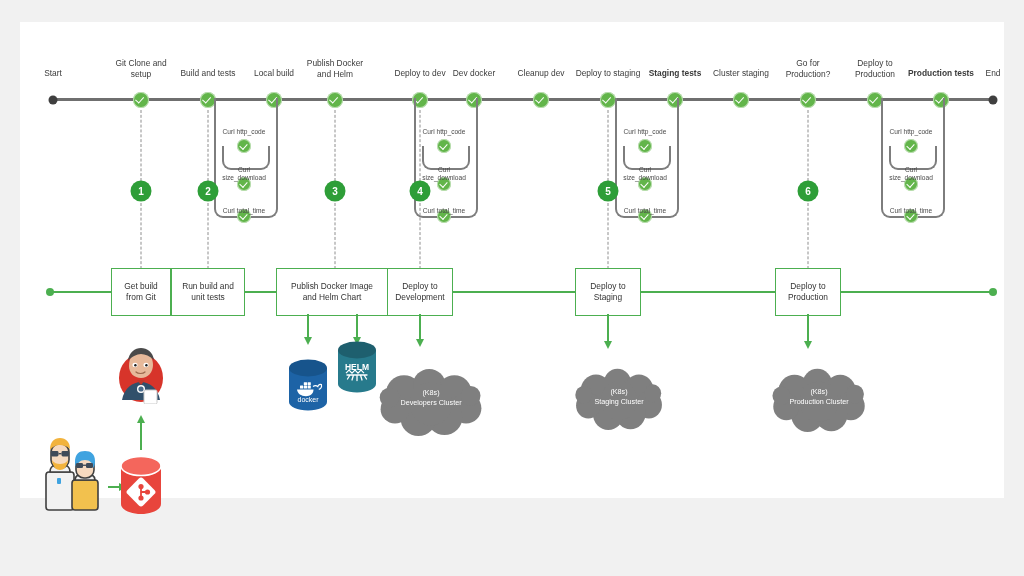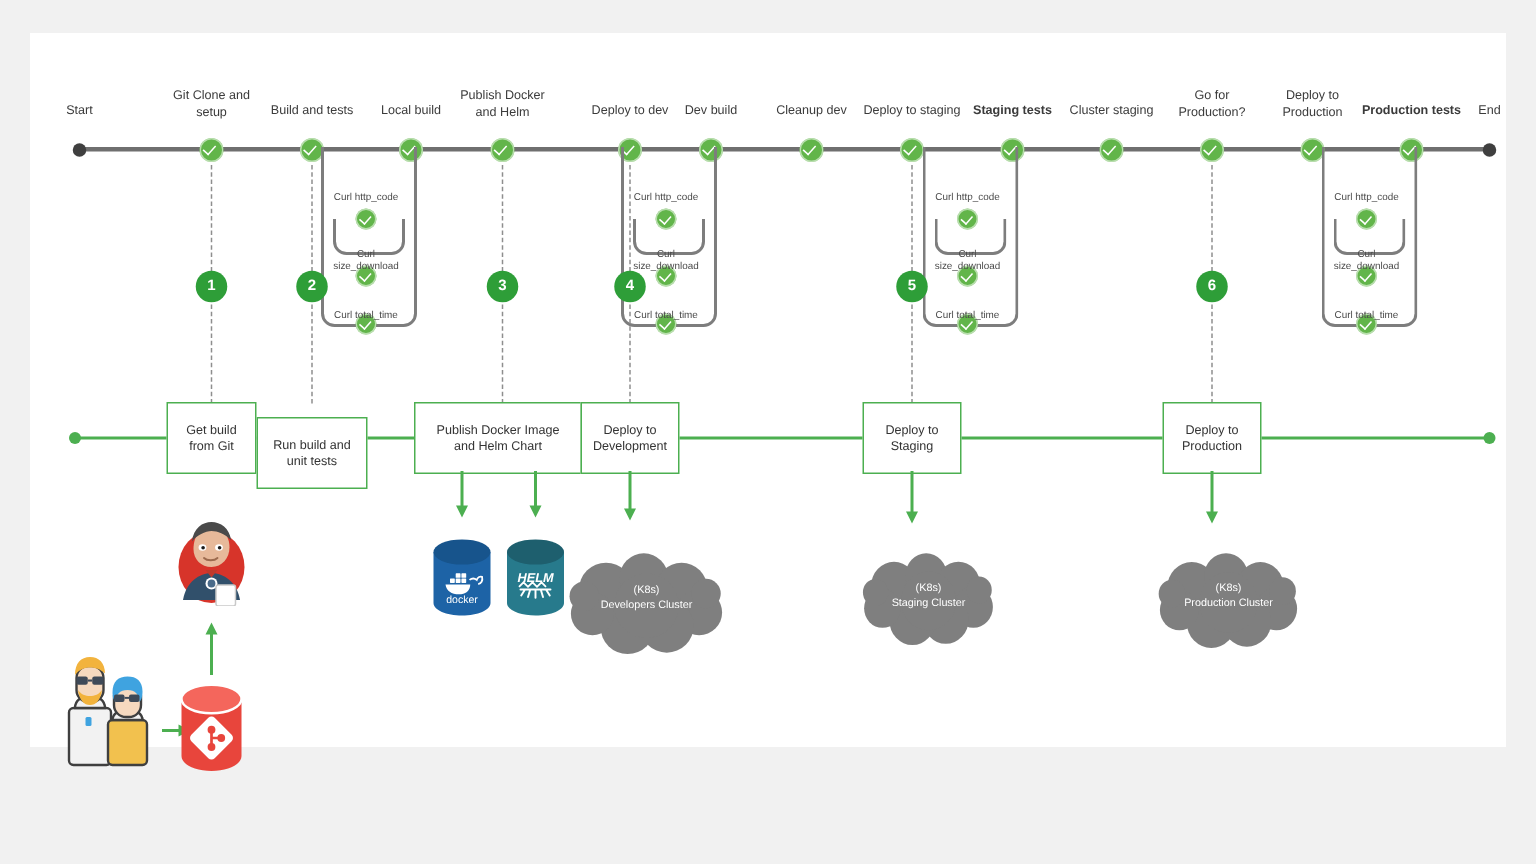--- a/index.html
+++ b/index.html
@@ -114,7 +114,7 @@
         <div class="stage-label" style="left:315px;top:36px;width:76px;">Publish Docker
 and Helm</div>
         <div class="stage-label" style="left:400px;top:46px;width:76px;">Deploy to dev</div>
-        <div class="stage-label" style="left:454px;top:46px;width:76px;">Dev build</div>
+        <div class="stage-label" style="left:454px;top:46px;width:76px;">Dev docker</div>
         <div class="stage-label" style="left:521px;top:46px;width:76px;">Cleanup dev</div>
         <div class="stage-label" style="left:588px;top:46px;width:76px;">Deploy to staging</div>
         <div class="stage-label" style="left:655px;top:46px;width:76px;font-weight:bold;">Staging tests</div>

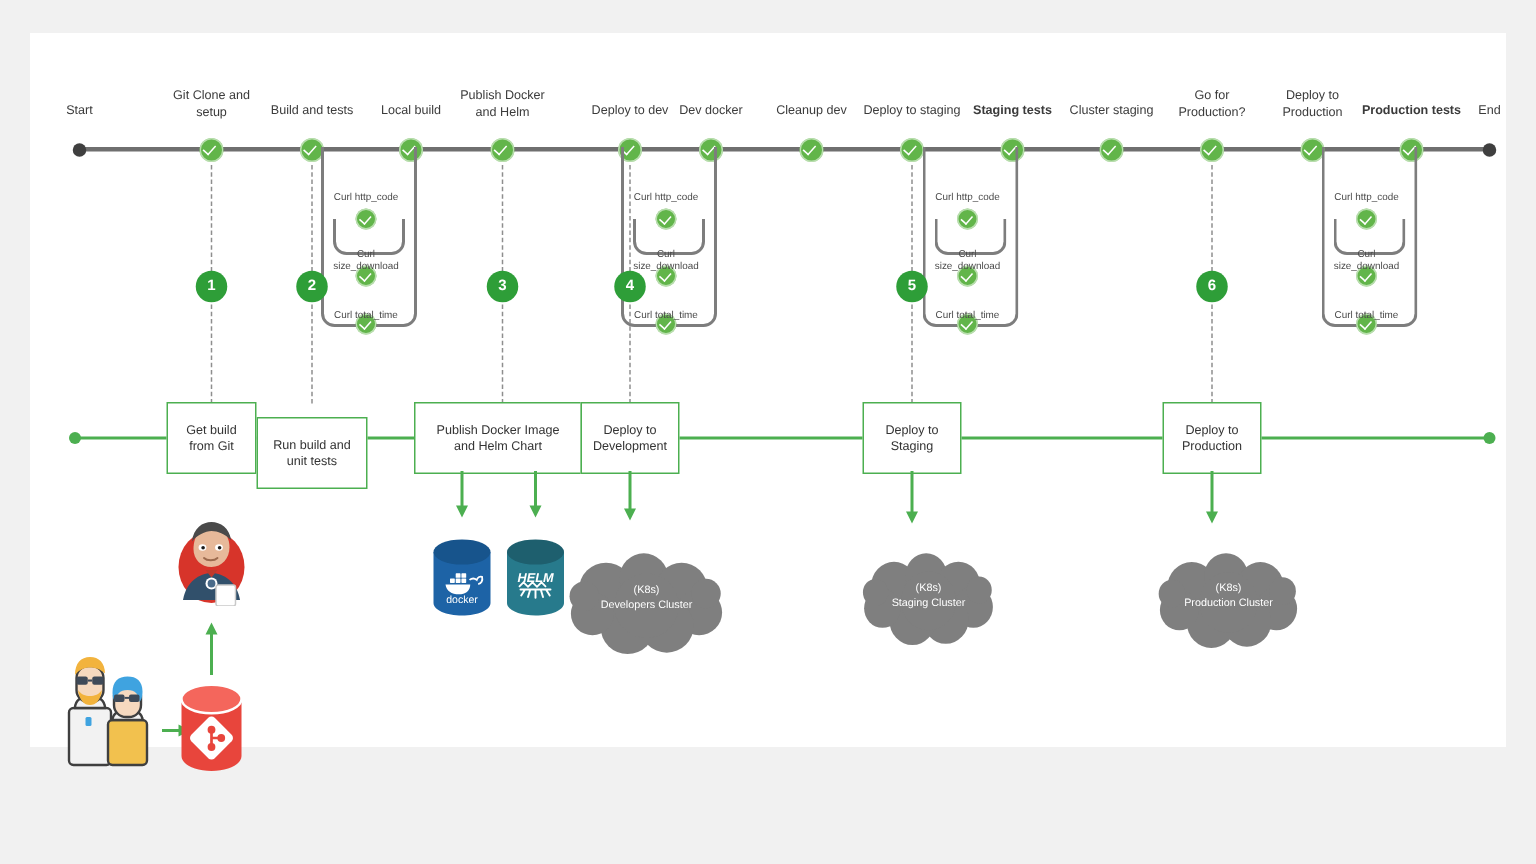--- a/index.html
+++ b/index.html
@@ -221,7 +221,7 @@
     <div id="workflow-boxes">
         <div class="wbox" style="left:121px;top:246px;width:58px;height:46px;">Get build
 from Git</div>
-        <div class="wbox" style="left:188px;top:256px;width:72px;height:46px;text-align:center;">Run build and
+        <div class="wbox" style="left:188px;top:246px;width:72px;height:46px;text-align:center;">Run build and
 unit tests</div>
         <div class="wbox" style="left:312px;top:246px;width:110px;height:46px;">Publish Docker Image
 and Helm Chart</div>

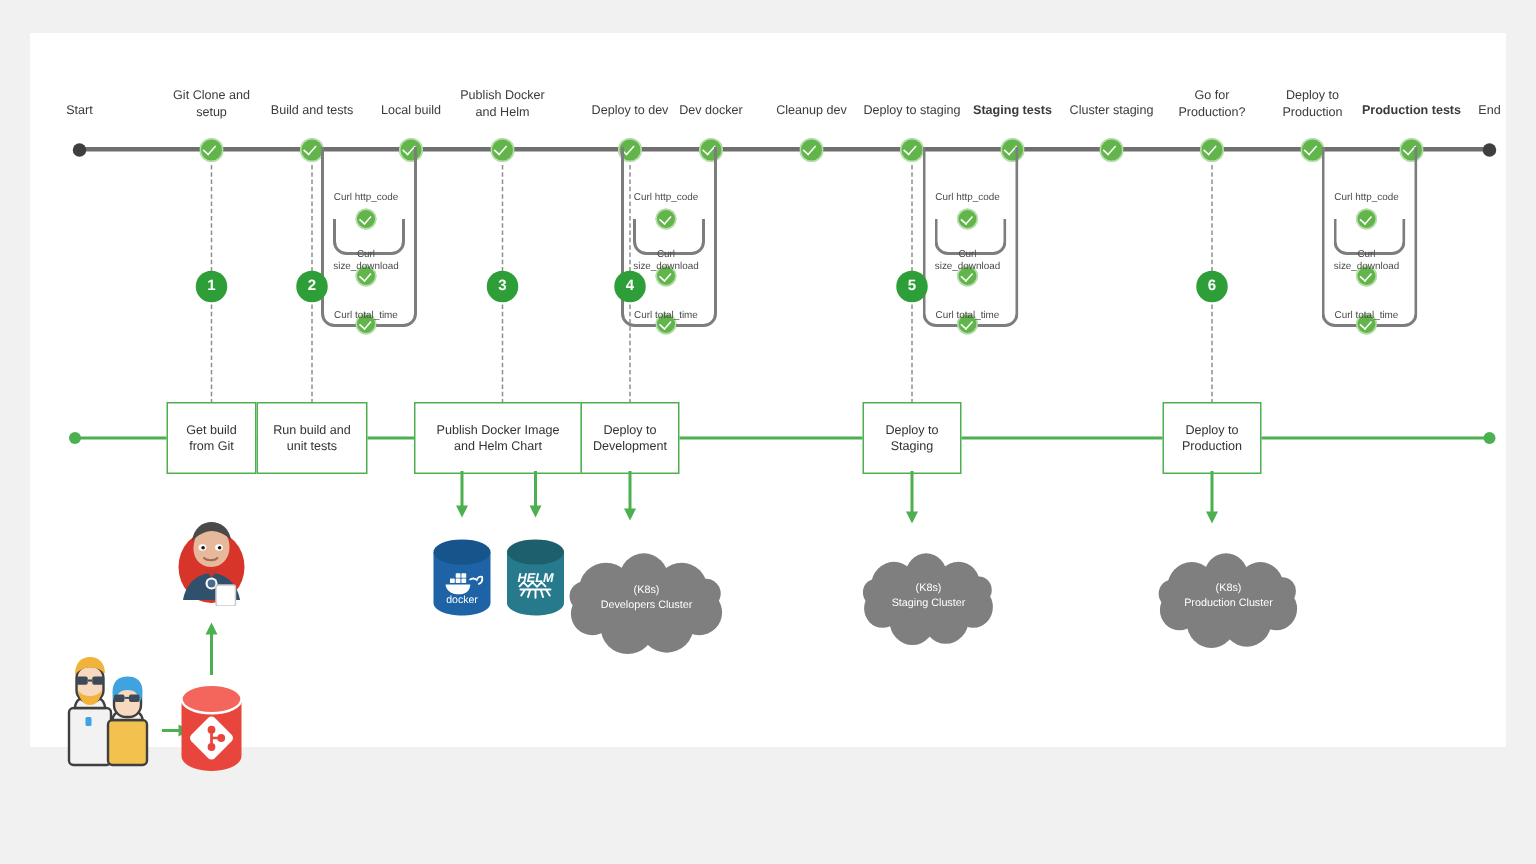--- a/index.html
+++ b/index.html
@@ -274,7 +274,7 @@
             <text x="21" y="44" text-anchor="middle" font-family="Liberation Sans,sans-serif" font-size="7" fill="#ffffff">docker</text>
           </svg>
         </div>
-        <div class="cyl" style="left:337px;top:336px;font-style:italic;">
+        <div class="cyl" style="left:337px;top:318px;">
           <svg width="42" height="56" viewBox="0 0 42 56" aria-hidden="true">
             <path d="M2 10v34c0 4.6 8.5 8.4 19 8.4s19-3.8 19-8.4V10z" fill="#277a8c"></path>
             <ellipse cx="21" cy="10" rx="19" ry="8.4" fill="#1e5f6e"></ellipse>

